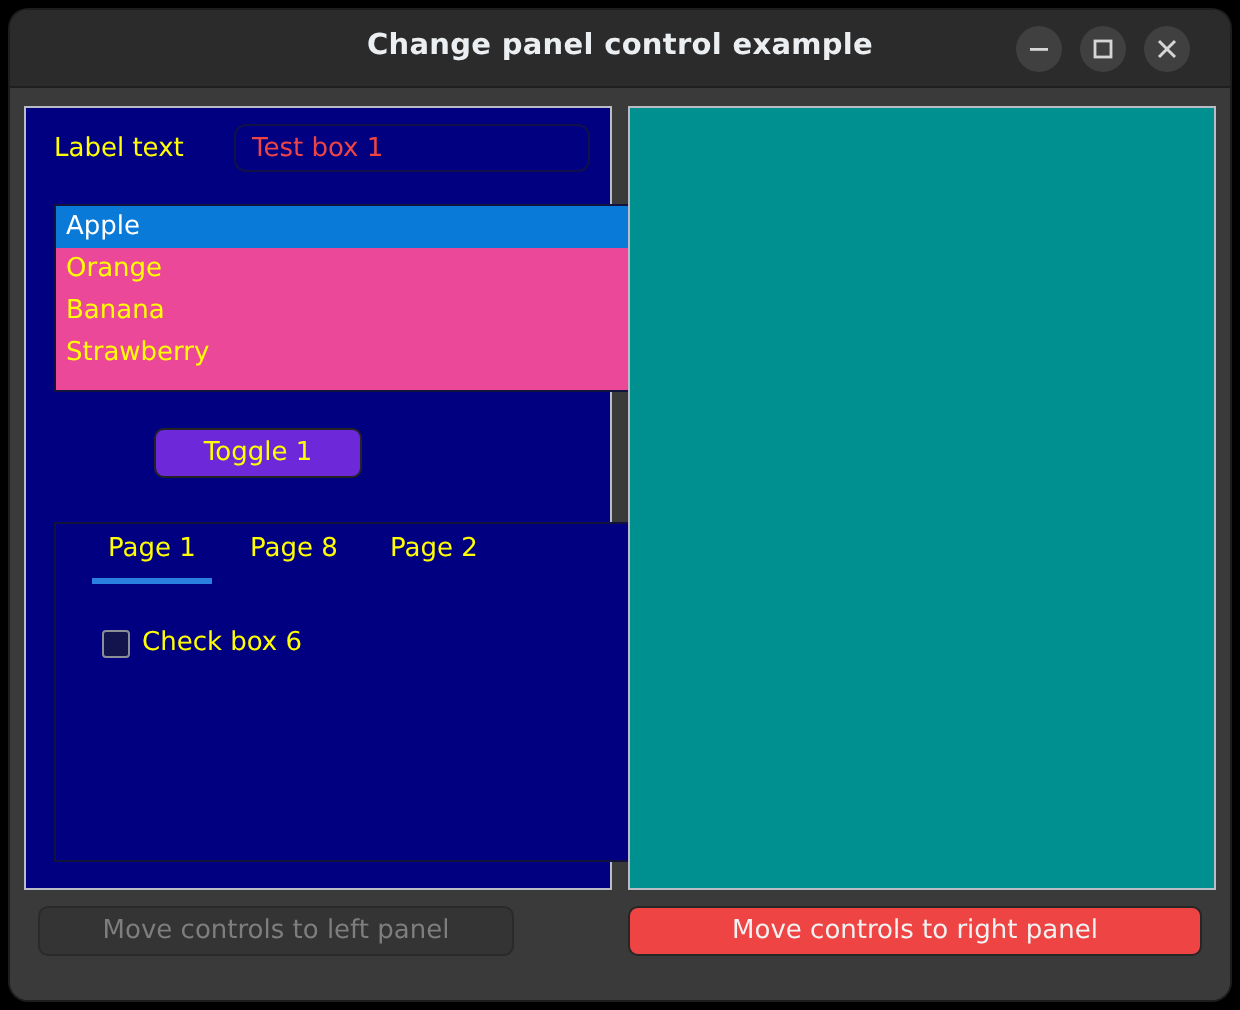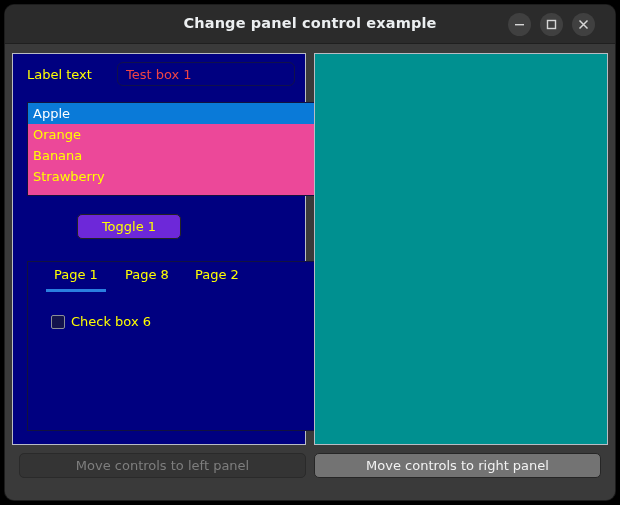--- a/index.html
+++ b/index.html
@@ -240,7 +240,7 @@
   }
   #btn-left {
     left: 14px;
-    width: 287px;
+    width: 238px;
     background: #343434;
     border: 1px solid #2a2a2a;
     color: #7e7e7e;

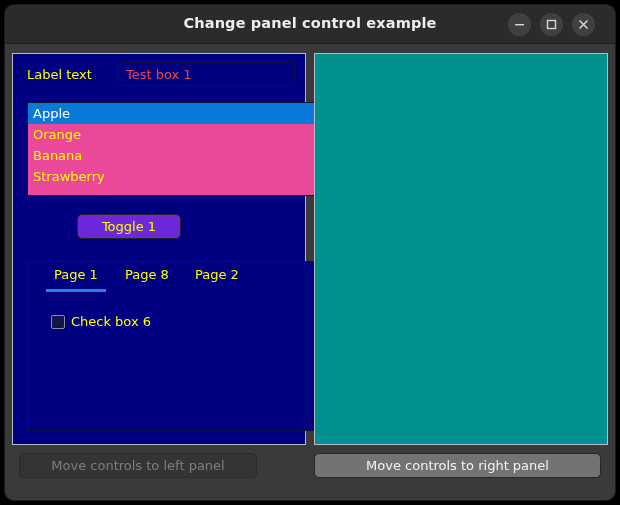--- a/index.html
+++ b/index.html
@@ -249,7 +249,7 @@
   #btn-right {
     right: 14px;
     width: 287px;
-    background: #737373;
+    background: #ef4444;
     border: 1px solid #262626;
     color: #f2f2f2;
     cursor: pointer;

